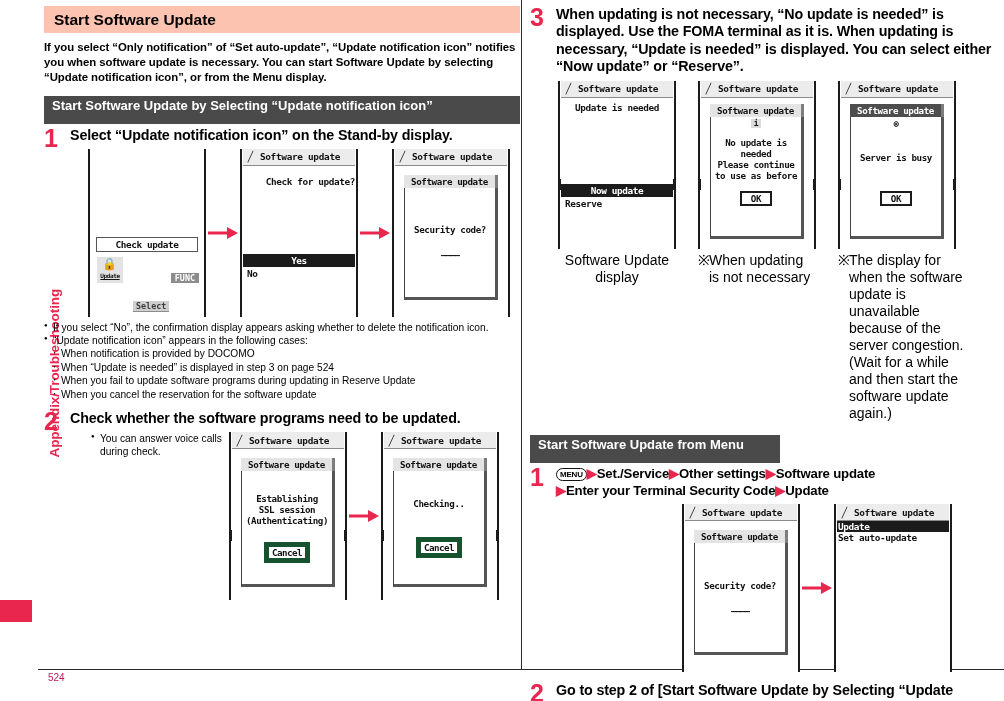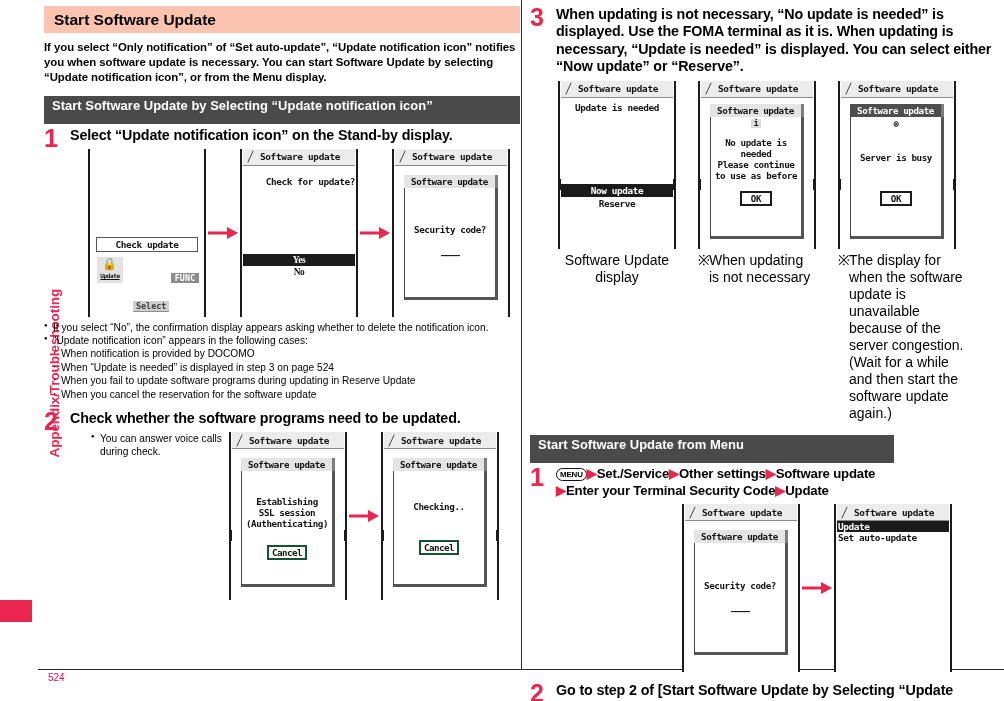--- a/index.html
+++ b/index.html
@@ -138,7 +138,7 @@
     background: #1b1b1b; color: #fff; text-align: center;
     letter-spacing: -0.4px; padding: 1px 0;
   }
-  .plain-line { text-align: center; letter-spacing: -0.4px; padding: 1px 4px; }
+  .plain-line { text-align: left; letter-spacing: -0.4px; padding: 1px 4px; }
 
   
   .dlg {

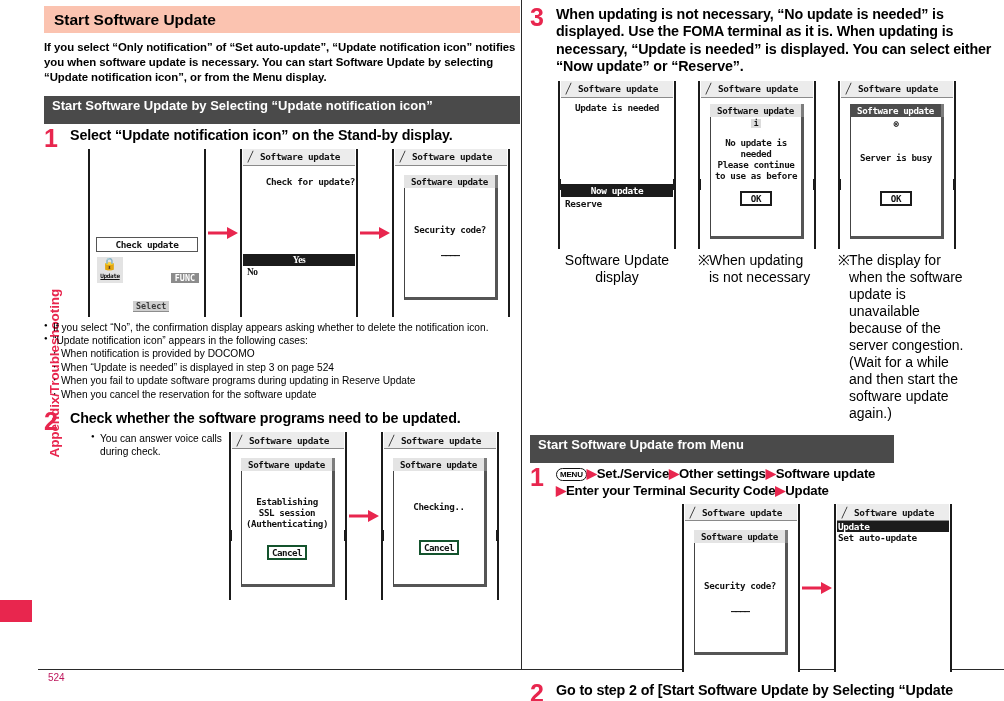--- a/index.html
+++ b/index.html
@@ -287,7 +287,7 @@
           </div>
           <div class="scr-body">
             <div class="centerline" style="padding-top:10px;text-align:right;">Check for update?</div>
-            <div style="position:absolute; left:0; right:0; top:88px;font-family:Liberation Serif, serif;">
+            <div style="position:absolute; left:0; right:0; top:88px;">
               <div class="hl-bar">Yes</div>
               <div class="plain-line">No</div>
             </div>

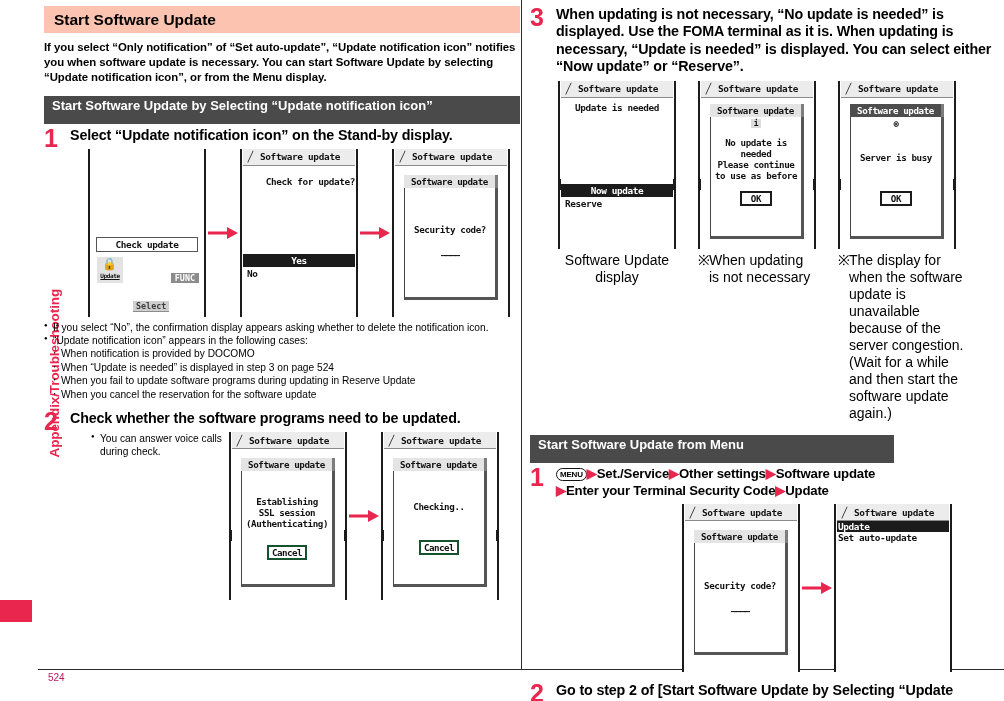--- a/index.html
+++ b/index.html
@@ -500,7 +500,7 @@
       </div>
     </div>
 
-    <div class="h-sub" style="width:364px; margin-top:12px;">Start Software Update from Menu</div>
+    <div class="h-sub" style="width:250px; margin-top:12px;">Start Software Update from Menu</div>
 
     <div class="step" style="margin-top:3px;">
       <div class="step-num">1</div>

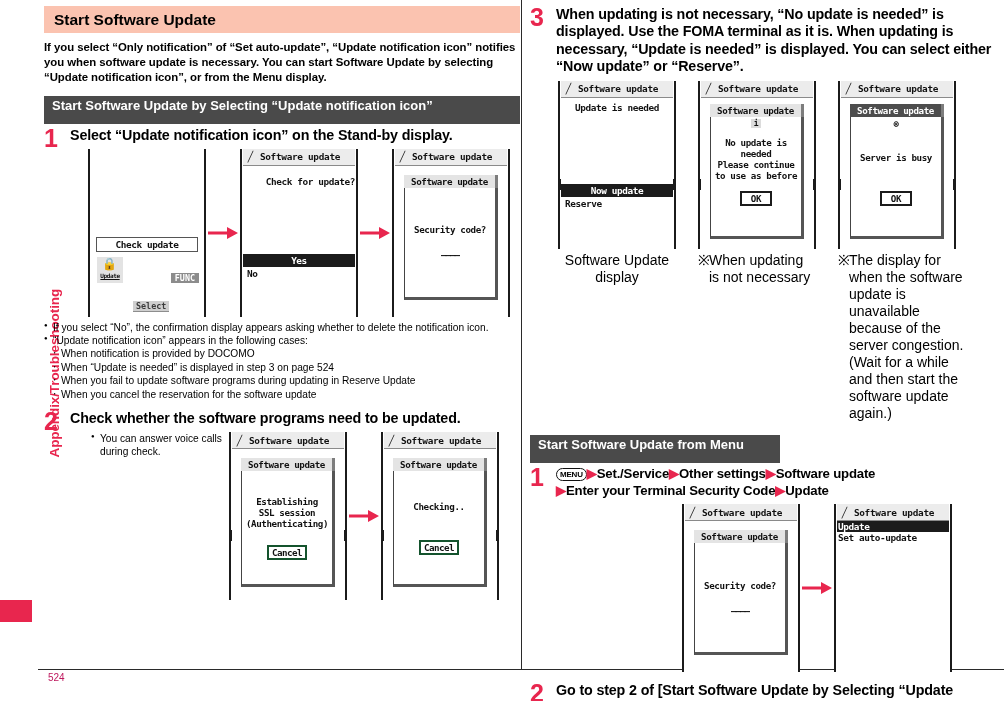--- a/index.html
+++ b/index.html
@@ -167,7 +167,7 @@
     font-size: 9.2px; font-weight: bold; letter-spacing: -0.4px;
   }
   .btn-cancel {
-    border: 2px solid #14532d; background: #fff;
+    border: 5px solid #14532d; background: #fff;
     padding: 0px 3px; font-family: "DejaVu Sans Mono", monospace;
     font-size: 9.2px; font-weight: bold; letter-spacing: -0.5px;
   }

